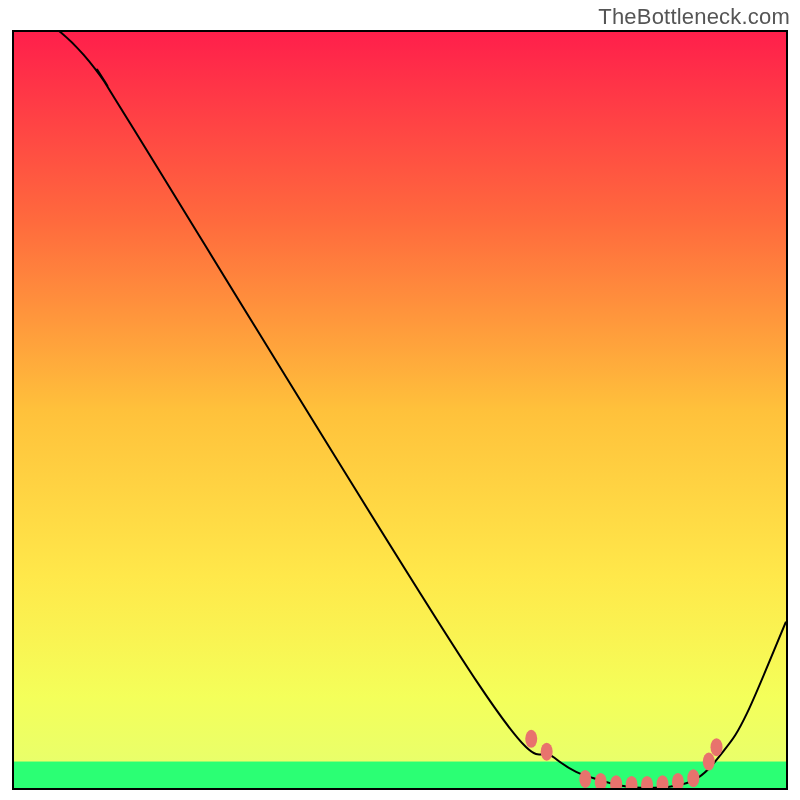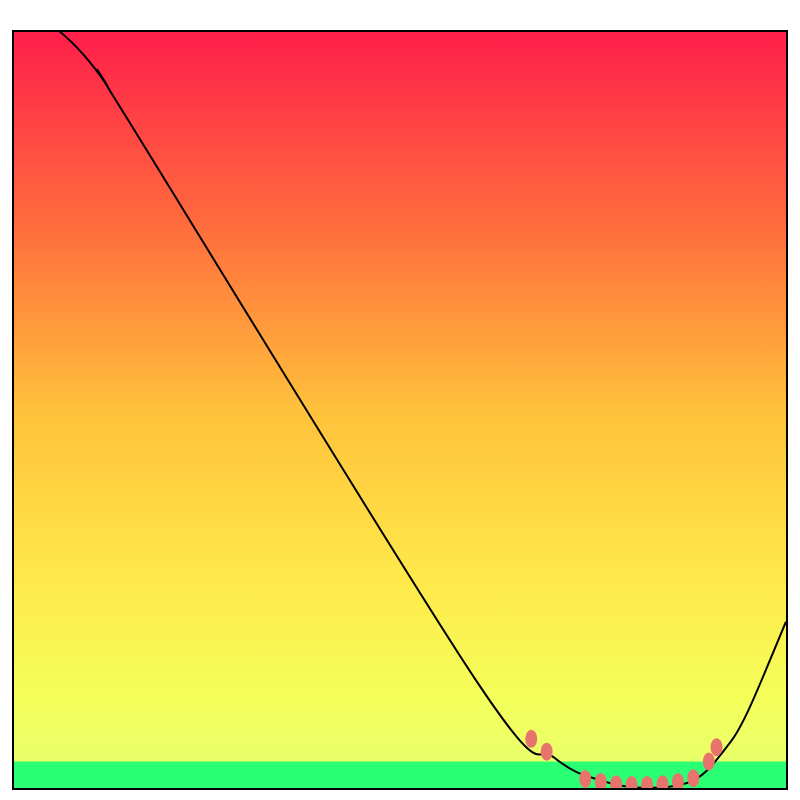--- a/index.html
+++ b/index.html
@@ -54,6 +54,7 @@
 <body>
 
 <div class="wrap">
+  <div class="watermark">TheBottleneck.com</div>
   <div class="chart">
     <svg viewBox="0 0 772 756" preserveAspectRatio="none">
       <defs>

